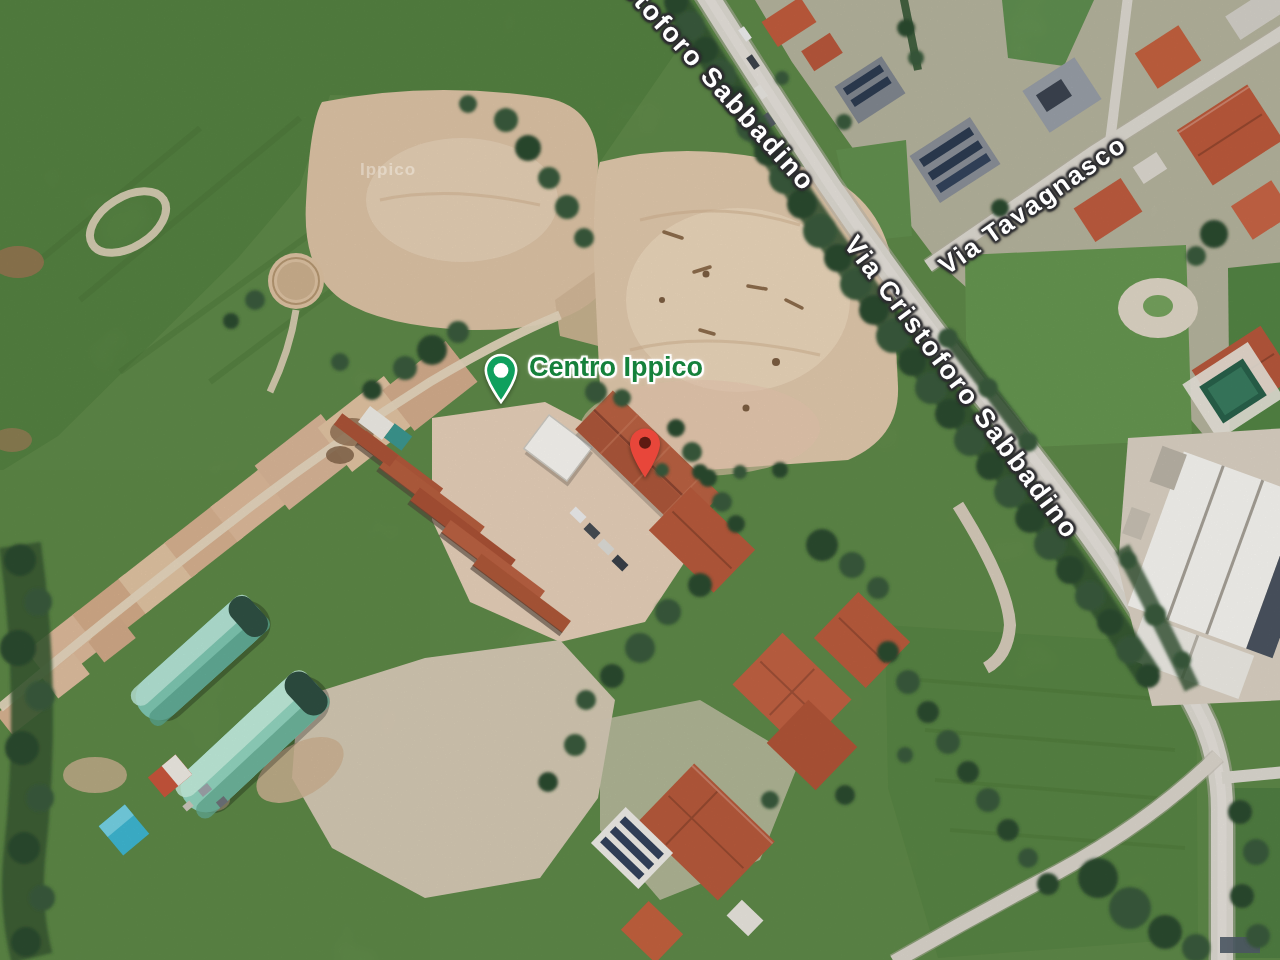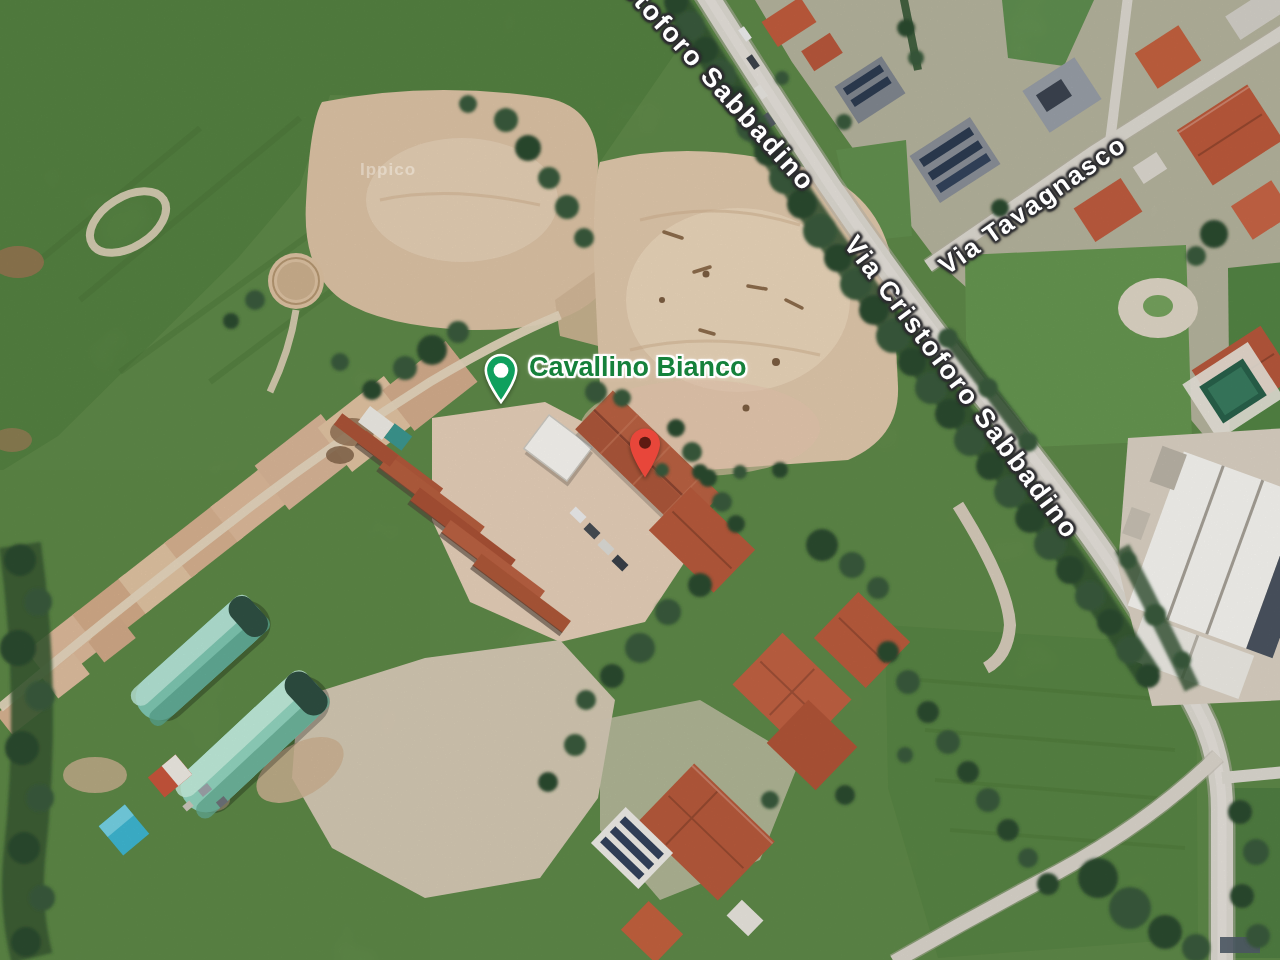--- a/index.html
+++ b/index.html
@@ -477,6 +477,7 @@
     <circle cx="18" cy="17.4" r="7.4" fill="#ffffff"></circle>
   </svg>
   <div id="poi-text">
+    <span>Centro Ippico</span>
     <span>Cavallino Bianco</span>
   </div>
 </div>

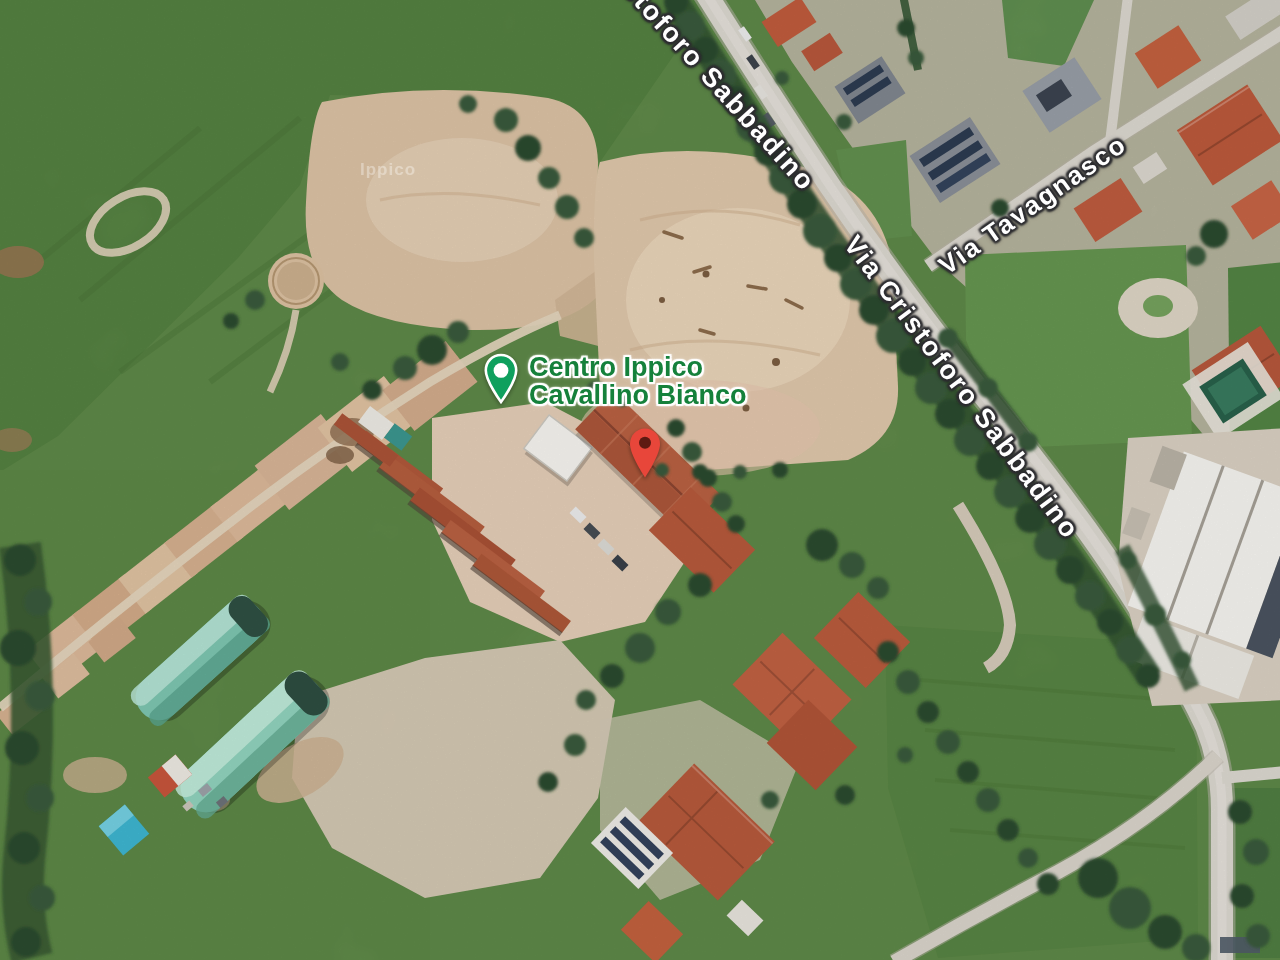--- a/index.html
+++ b/index.html
@@ -478,7 +478,6 @@
   </svg>
   <div id="poi-text">
     <span>Centro Ippico</span>
-    <span>Cavallino Bianco</span>
   </div>
 </div>
 

